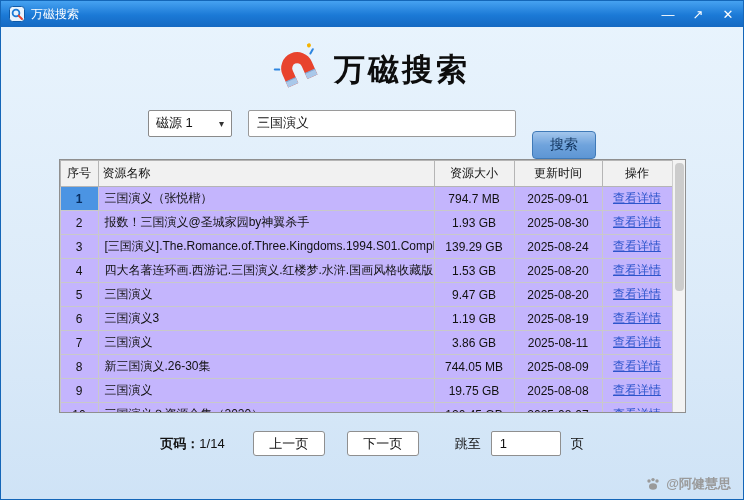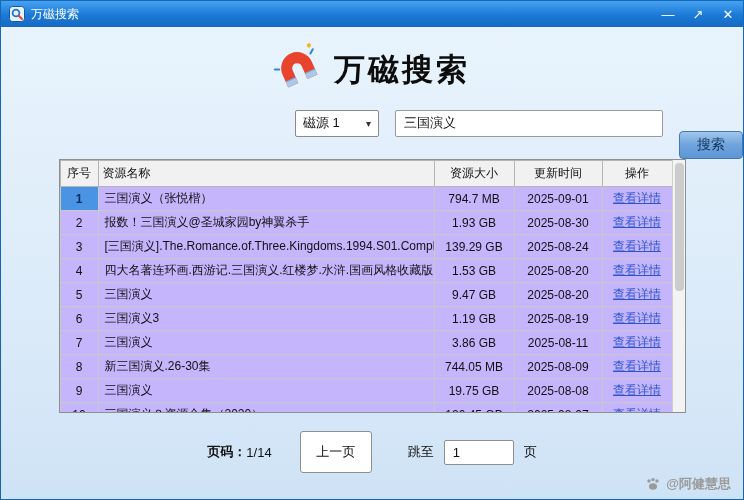--- a/index.html
+++ b/index.html
@@ -28,7 +28,7 @@
   .magnet-icon{width:48px;height:48px;transform:rotate(-24deg);}
   .logo-title{font-size:31px;font-weight:bold;color:#0d0d0d;letter-spacing:3px;}
   
-  .search-row{display:flex;align-items:center;justify-content:flex-end;gap:16px;margin-top:14px;height:28px;}
+  .search-row{display:flex;align-items:center;justify-content:center;gap:16px;margin-top:14px;height:28px;}
   .source-select{
     width:84px;height:27px;background:#fff;border:1px solid #8a8a8a;border-radius:2px;
     display:flex;align-items:center;justify-content:space-between;padding:0 7px;font-size:13px;color:#111;

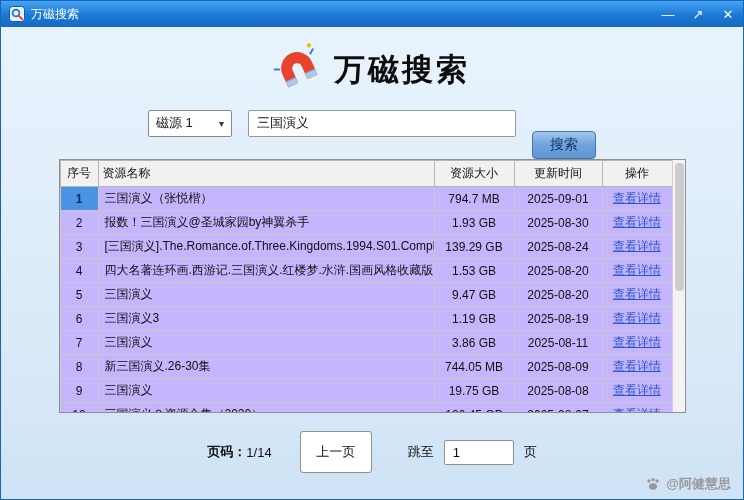--- a/index.html
+++ b/index.html
@@ -72,7 +72,7 @@
   .page-label{font-weight:bold;}
   .page-value{margin-left:0;font-weight:normal;}
   .pg-btn{
-    width:72px;height:42px;margin-left:28px;background:#fff;border:1px solid #8f8f8f;border-radius:3px;
+    width:72px;height:25px;margin-left:28px;background:#fff;border:1px solid #8f8f8f;border-radius:3px;
     font-size:13px;color:#111;font-family:"Liberation Sans","DejaVu Sans",sans-serif;
   }
   .pg-btn + .pg-btn{margin-left:22px;}

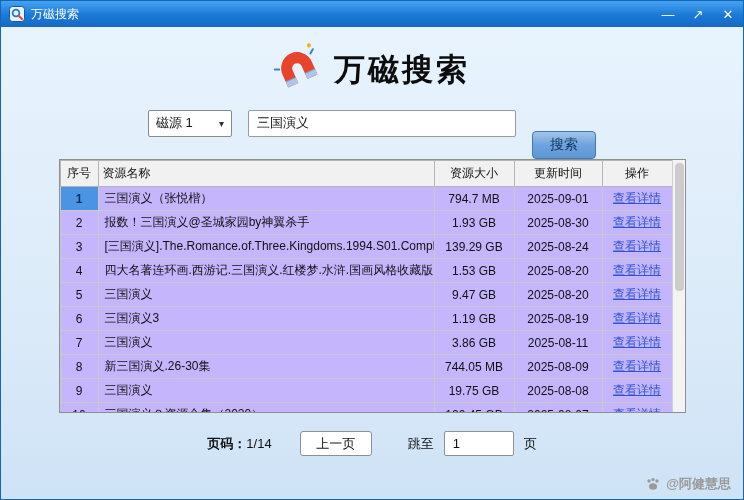--- a/index.html
+++ b/index.html
@@ -250,6 +250,7 @@
     <span class="page-label">页码：</span>
     <span class="page-value">1/14</span>
     <button class="pg-btn">上一页</button>
+    <button class="pg-btn">下一页</button>
     <span class="jump-label">跳至</span>
     <input class="jump-input" type="text" value="1" style="">
     <span class="page-unit">页</span>

